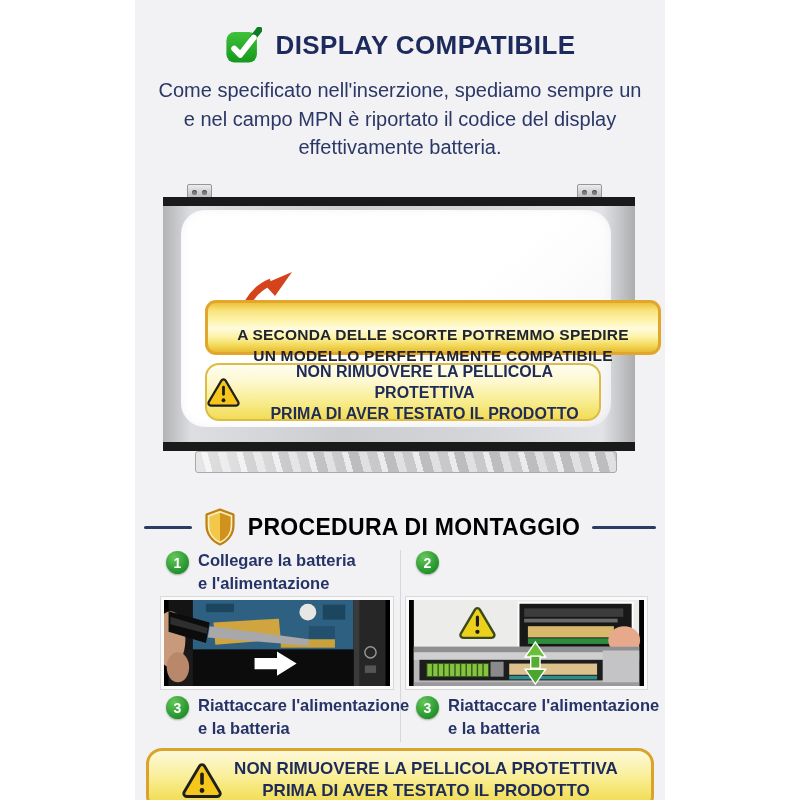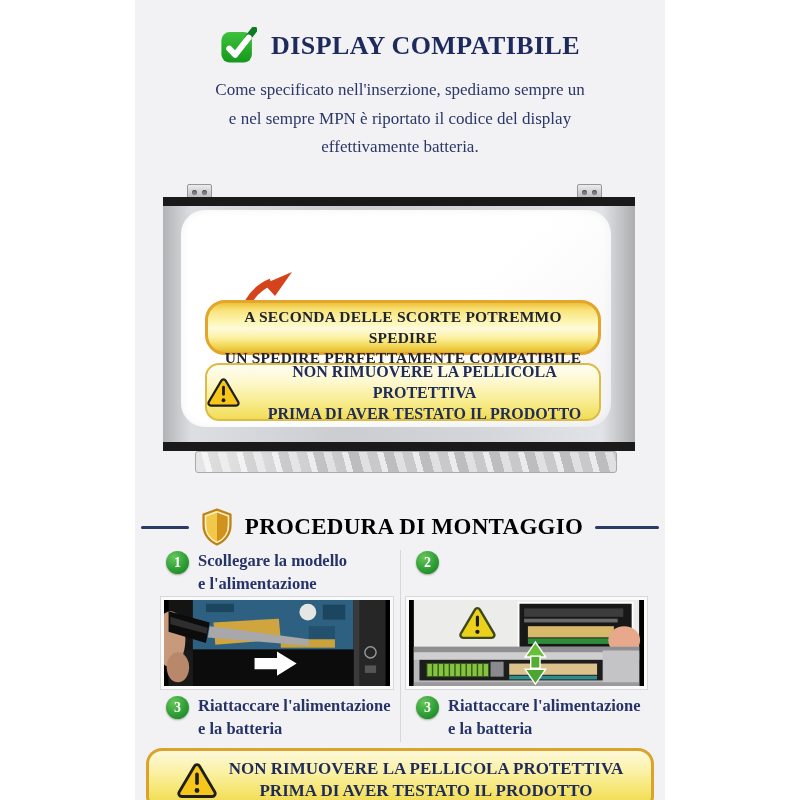--- a/index.html
+++ b/index.html
@@ -4,7 +4,7 @@
 <style>
   html,body{margin:0;padding:0;background:#ffffff;}
   .page{position:relative;width:800px;height:800px;background:#ffffff;overflow:hidden;
-        font-family:Liberation Serif, serif;}
+        font-family:Liberation Sans, sans-serif;}
   .strip{position:absolute;left:135px;top:0;width:530px;height:800px;background:#f2f1f4;}
 
   

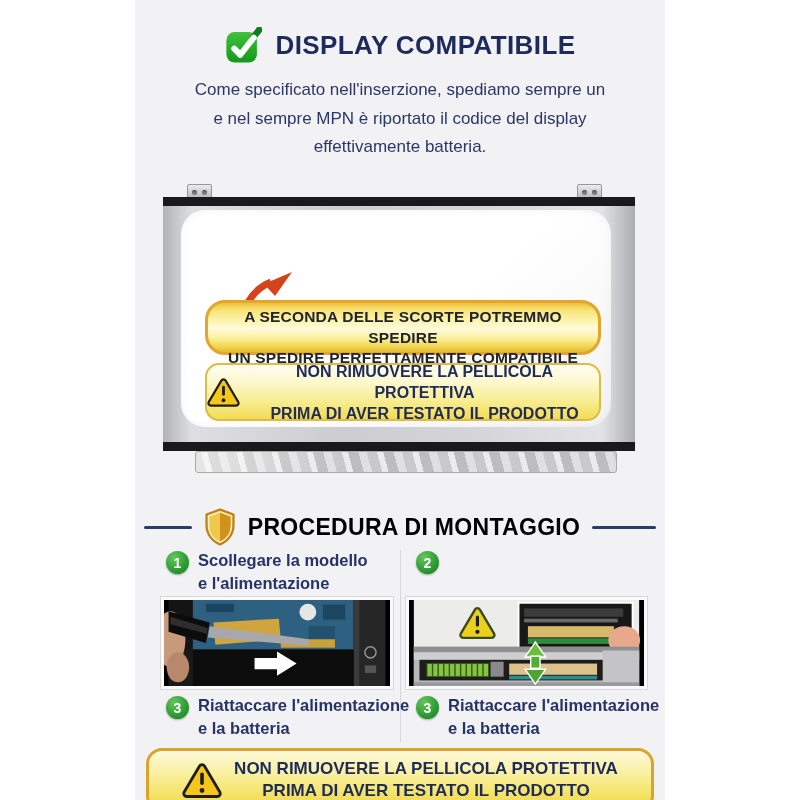--- a/index.html
+++ b/index.html
@@ -14,7 +14,7 @@
 
   
   .intro{position:absolute;top:76px;left:135px;width:530px;text-align:center;color:#2b3766;
-         font-size:17px;line-height:28.5px;}
+         font-size:20px;line-height:28.5px;}
 
   
   .panel{position:absolute;left:163px;top:183px;width:472px;height:292px;}

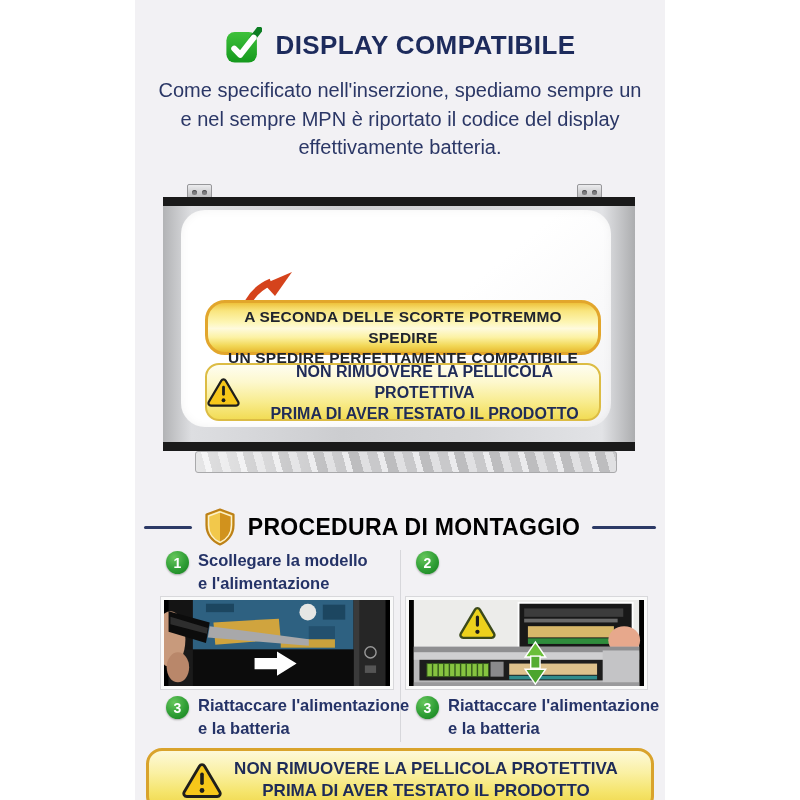--- a/index.html
+++ b/index.html
@@ -100,7 +100,7 @@
 
   <div class="intro">
     <div>Come specificato nell'inserzione, spediamo sempre un</div>
-    <div>e nel sempre MPN è riportato il codice del display</div>
+    <div>e nel campo MPN è riportato il codice del display</div>
     <div>effettivamente batteria.</div>
   </div>
 

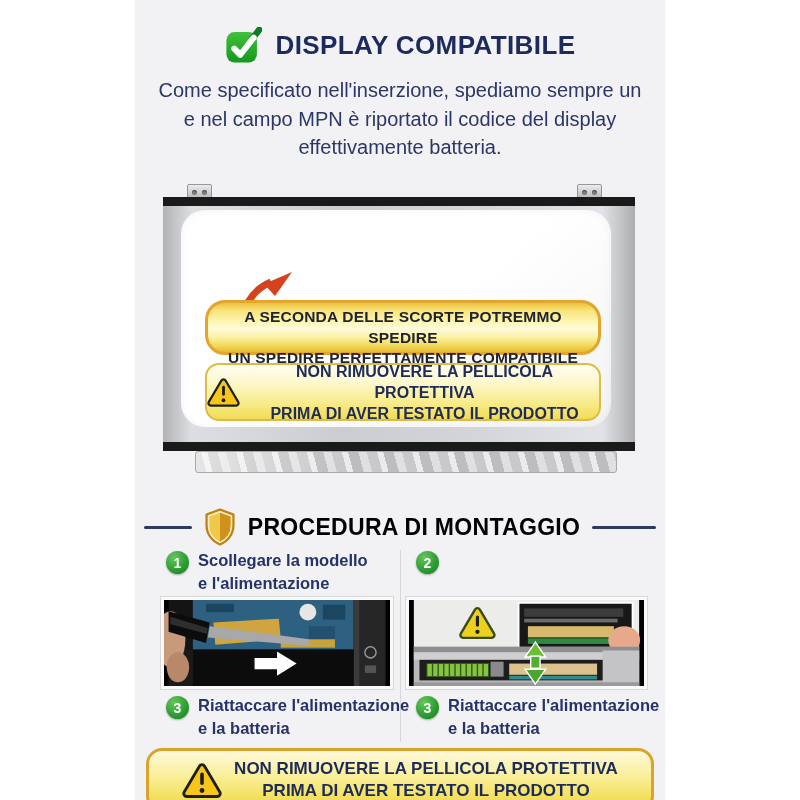--- a/index.html
+++ b/index.html
@@ -37,8 +37,8 @@
 
   .red-arrow{position:absolute;left:70px;top:86px;}
 
-  .stock-banner{position:absolute;left:42px;top:117px;width:396px;height:55px;box-sizing:border-box;
-        border:3px solid #e2a62c;border-radius:20px;text-align:center;padding-top:4px;
+  .stock-banner{position:absolute;left:42px;top:117px;width:456px;height:55px;box-sizing:border-box;
+        border:3px solid #e2a62c;border-radius:11px;text-align:center;padding-top:22px;
         background:linear-gradient(180deg,#eec23c 0%,#f9e57e 16%,#fdf6b6 40%,#fefadd 52%,#fcf2a4 70%,#f2d858 87%,#e8bb32 100%);}
   .stock-banner div{font-size:15.5px;font-weight:bold;color:#20242e;line-height:20.5px;letter-spacing:.2px;}
 

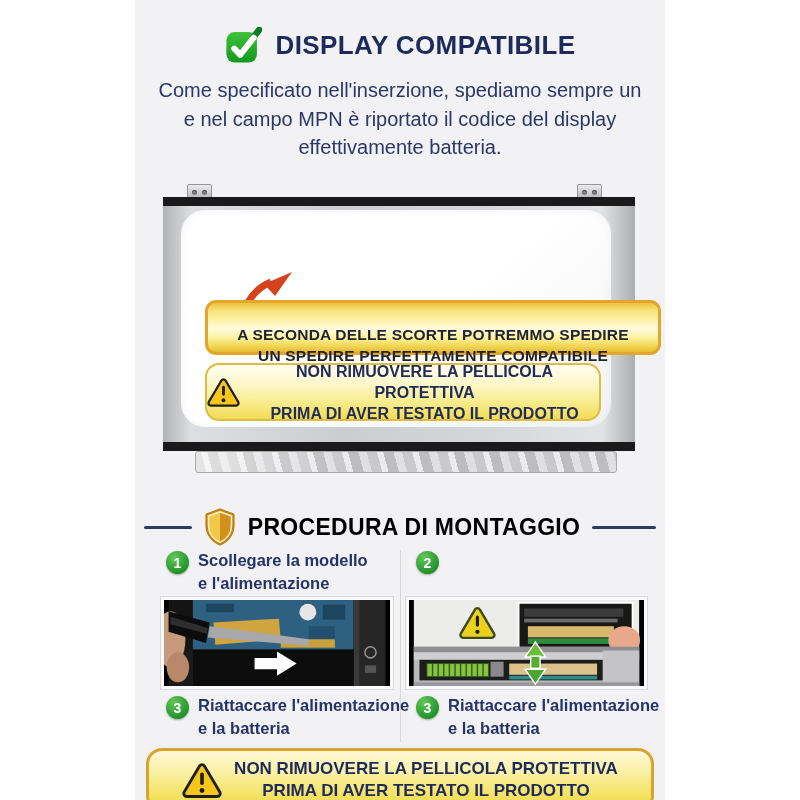--- a/index.html
+++ b/index.html
@@ -129,7 +129,7 @@
 
     <div class="stock-banner">
       <div>A SECONDA DELLE SCORTE POTREMMO SPEDIRE</div>
-      <div>UN SPEDIRE PERFETTAMENTE COMPATIBILE</div>
+      <div>UN MODELLO PERFETTAMENTE COMPATIBILE</div>
     </div>
 
     <div class="film-banner">

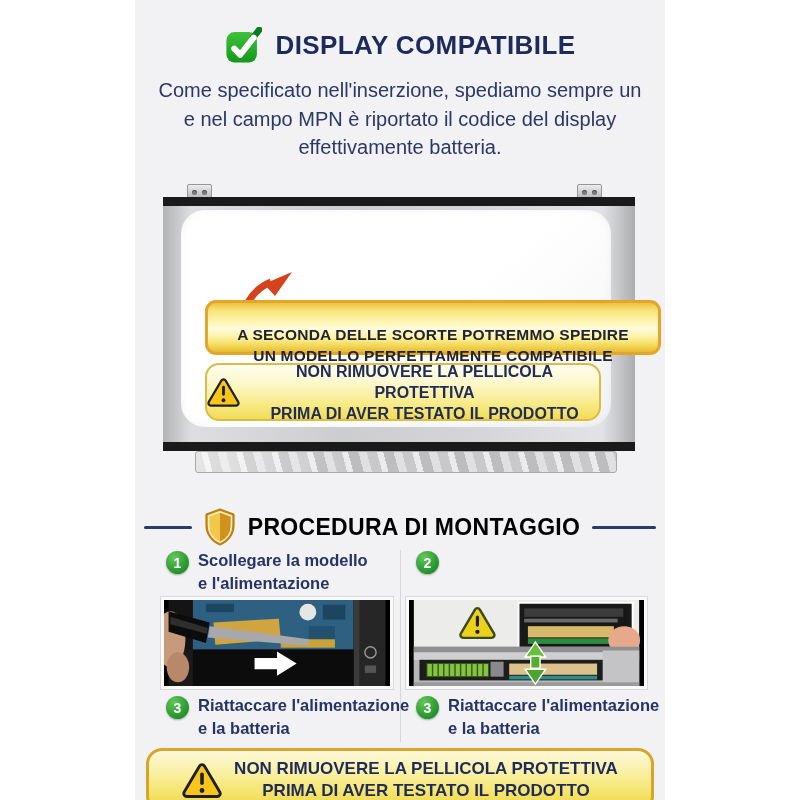--- a/index.html
+++ b/index.html
@@ -165,7 +165,7 @@
   <div class="step" id="step1">
     <span class="badge">1</span>
     <span class="step-text">
-      <div>Scollegare la modello</div>
+      <div>Collegare la batteria</div>
       <div>e l'alimentazione</div>
     </span>
   </div>

